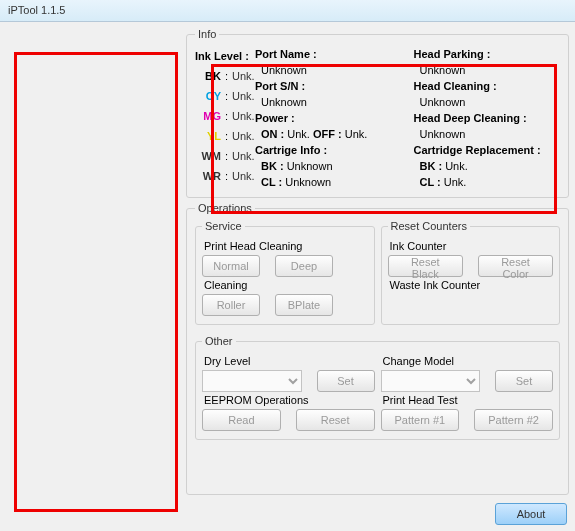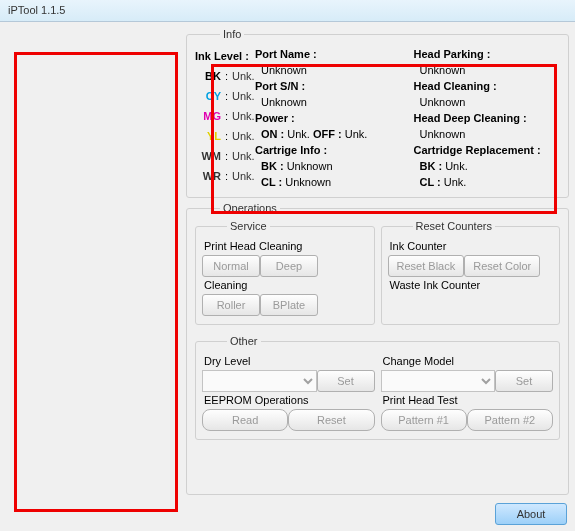--- a/index.html
+++ b/index.html
@@ -12,7 +12,7 @@
     .red-right { left: 211px; top: 42px; width: 346px; height: 150px; }
 
     fieldset { border: 1px solid #d0d0d0; border-radius: 3px; padding: 6px 8px 8px 8px; margin-bottom: 4px; }
-    legend { font-size: 11px; padding: 0 3px; color: #333; margin-left: 25px; }
+    legend { font-size: 11px; padding: 0 3px; color: #333; }
 
     .layout { display: flex; gap: 6px; height: 100%; }
     .left-col { width: 174px; flex-shrink: 0; }

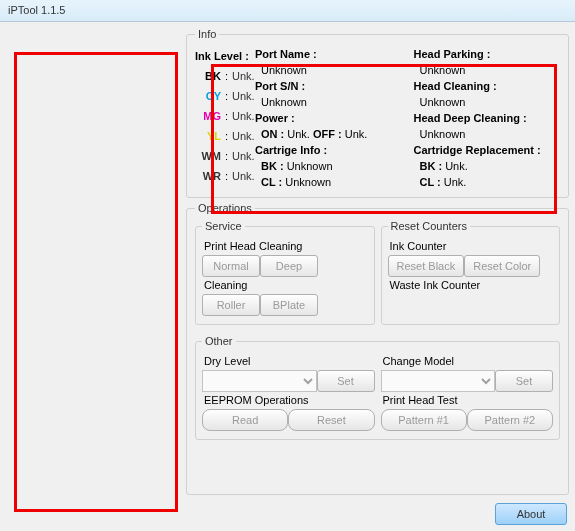--- a/index.html
+++ b/index.html
@@ -35,7 +35,7 @@
     .sub-fs { padding: 6px 6px 8px 6px; }
 
     .sub-label { font-size: 11px; margin: 2px 0 3px 2px; }
-    .brow { display: flex; gap: 0; }
+    .brow { display: flex; gap: 15px; }
     button { height: 22px; background: linear-gradient(#fefefe, #e6e6e6); border: 1px solid #b0b0b0; border-radius: 3px; padding: 0 8px; color: #555; min-width: 58px; cursor: pointer; }
     button:disabled { color: #9a9a9a; cursor: default; }
     select { height: 22px; border: 1px solid #b0b0b0; background: #fff; flex: 1; }

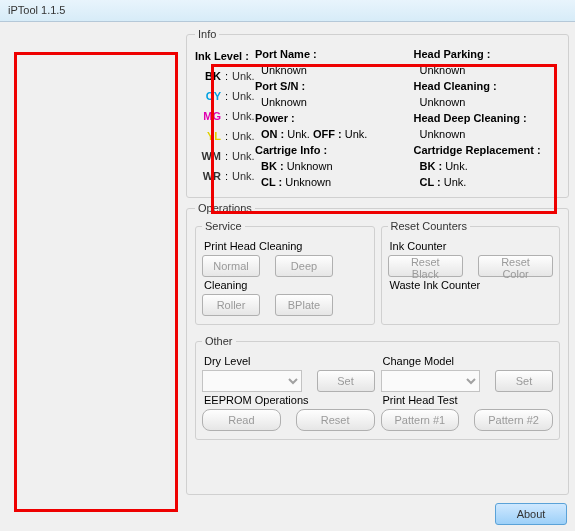--- a/index.html
+++ b/index.html
@@ -39,7 +39,7 @@
     button { height: 22px; background: linear-gradient(#fefefe, #e6e6e6); border: 1px solid #b0b0b0; border-radius: 3px; padding: 0 8px; color: #555; min-width: 58px; cursor: pointer; }
     button:disabled { color: #9a9a9a; cursor: default; }
     select { height: 22px; border: 1px solid #b0b0b0; background: #fff; flex: 1; }
-    .flex1 { flex: 1; border-radius: 8px; }
+    .flex1 { flex: 1; }
 
     .bottom-btns { display: flex; justify-content: flex-end; padding: 4px 2px 0 0; }
     .bottom-btns button { min-width: 72px; background: linear-gradient(#cfe8ff, #9dd0f8); border: 1px solid #5aa2d8; color: #333; }

